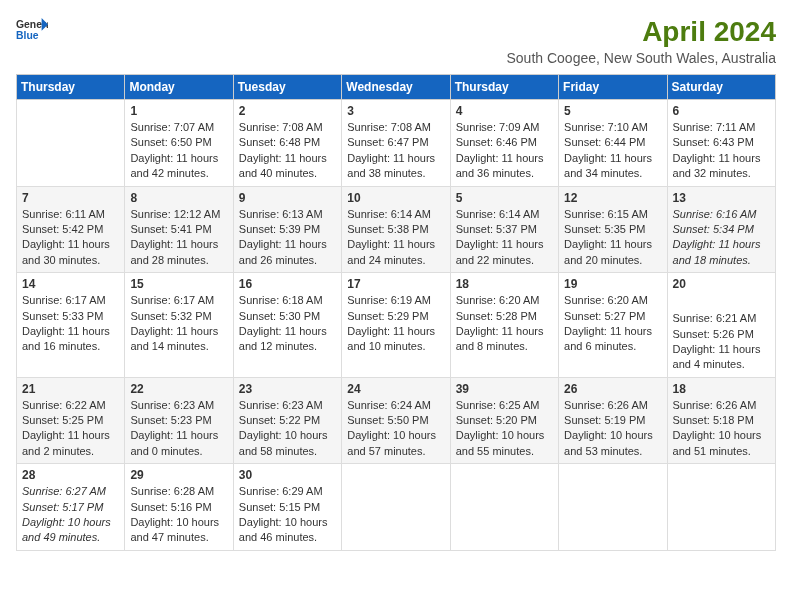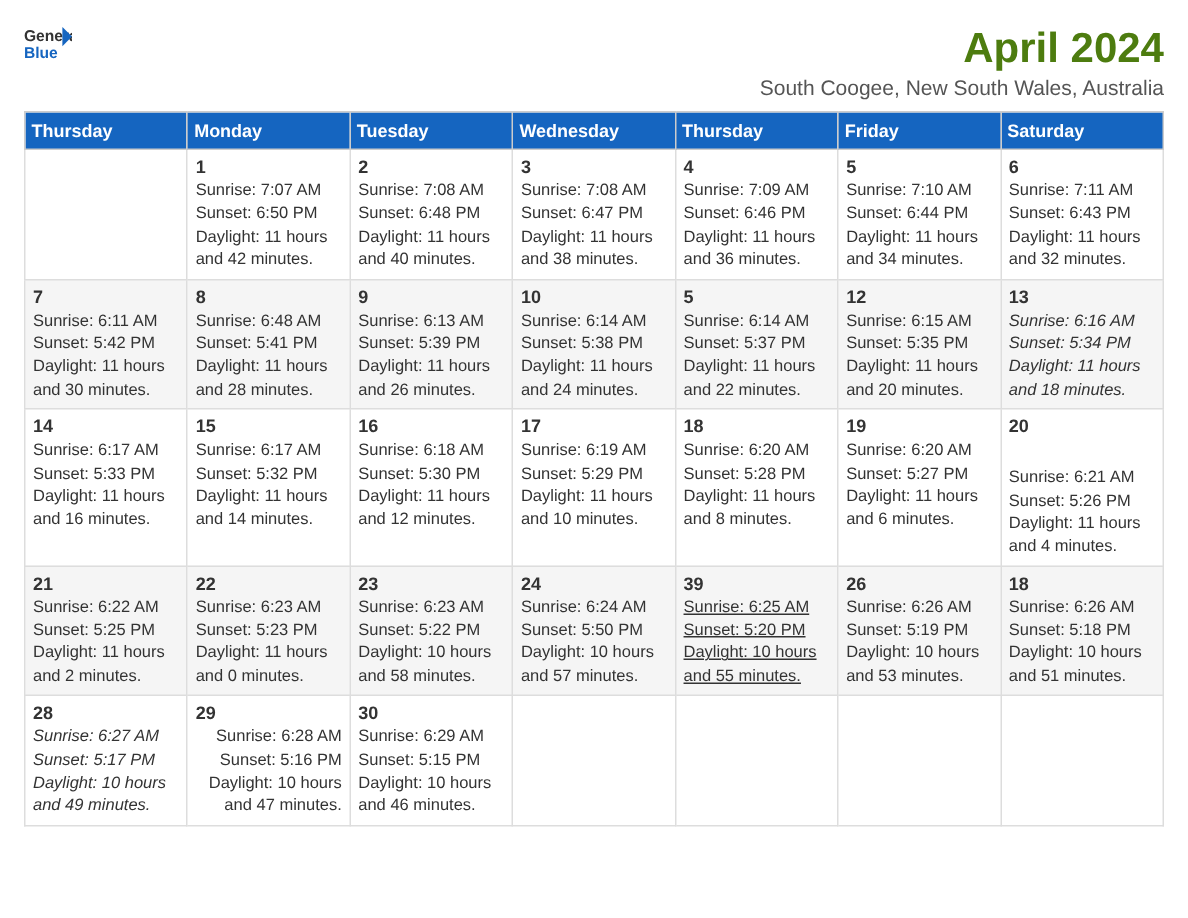--- a/index.html
+++ b/index.html
@@ -154,7 +154,7 @@
         </td>
         <td>
           <span class="day-number">8</span>
-          <div class="cell-info" style="white-space: pre-line;">Sunrise: 6:48 AM
+          <div class="cell-info" style="white-space: pre-line;">Sunrise: 12:12 AM
 Sunset: 5:41 PM
 Daylight: 11 hours
 and 28 minutes.</div>

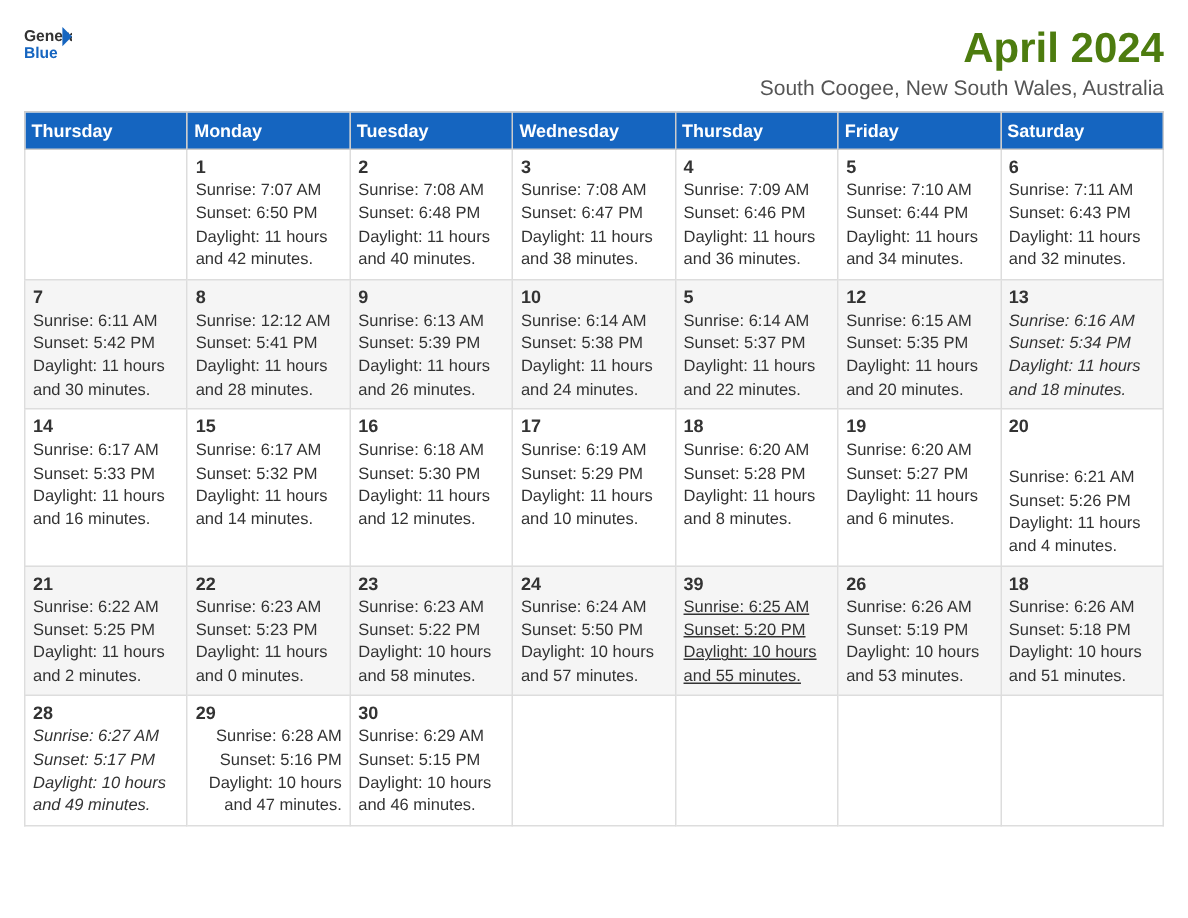--- a/index.html
+++ b/index.html
@@ -277,7 +277,7 @@
         </td>
         <td>
           <span class="day-number">39</span>
-          <div class="cell-info" style="white-space: pre-line; text-decoration: underline;">Sunrise: 6:25 AM
+          <div class="cell-info" style="white-space: pre-line;">Sunrise: 6:25 AM
 Sunset: 5:20 PM
 Daylight: 10 hours
 and 55 minutes.</div>

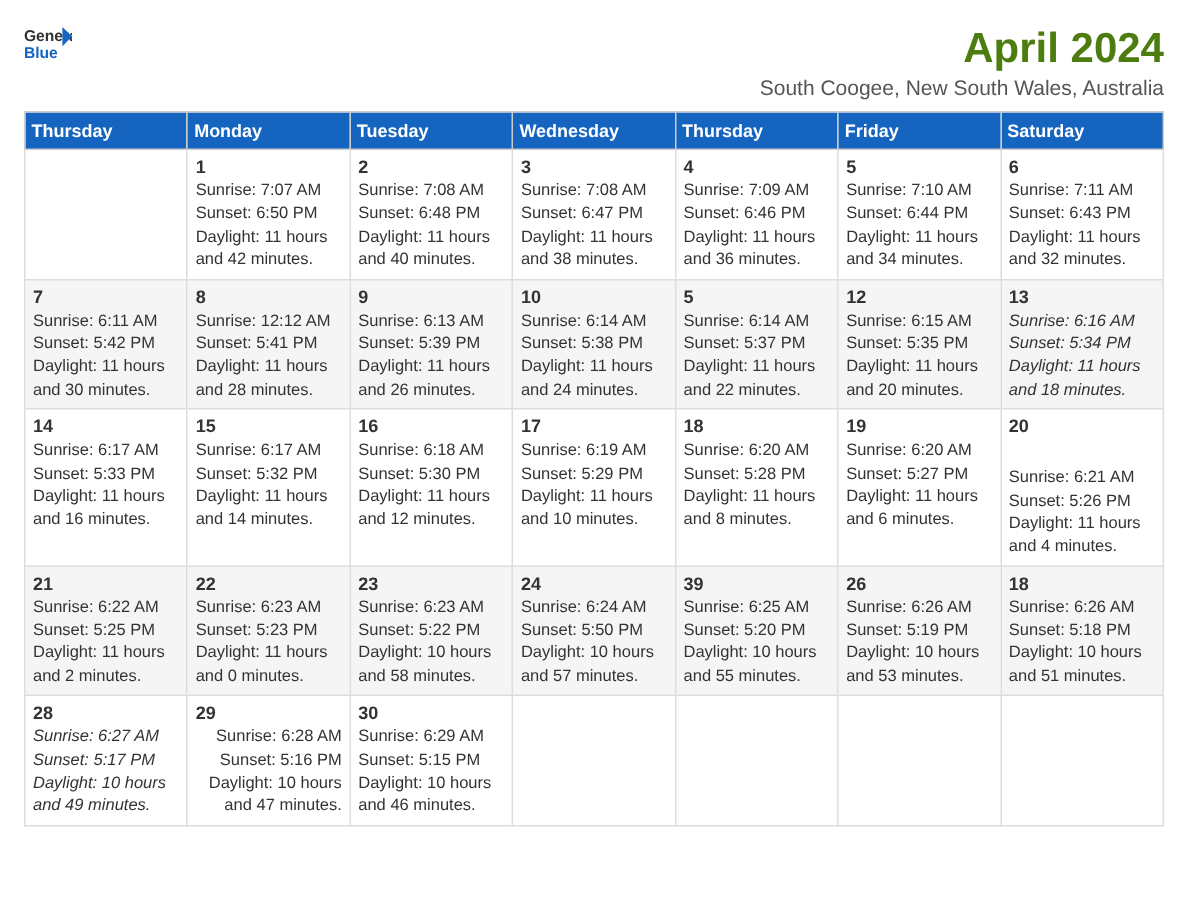--- a/index.html
+++ b/index.html
@@ -307,7 +307,7 @@
         </td>
         <td>
           <span class="day-number">29</span>
-          <div class="cell-info" style="white-space: pre-line; text-align: right;">Sunrise: 6:28 AM
+          <div class="cell-info" style="white-space: pre-line;">Sunrise: 6:28 AM
 Sunset: 5:16 PM
 Daylight: 10 hours
 and 47 minutes.</div>

